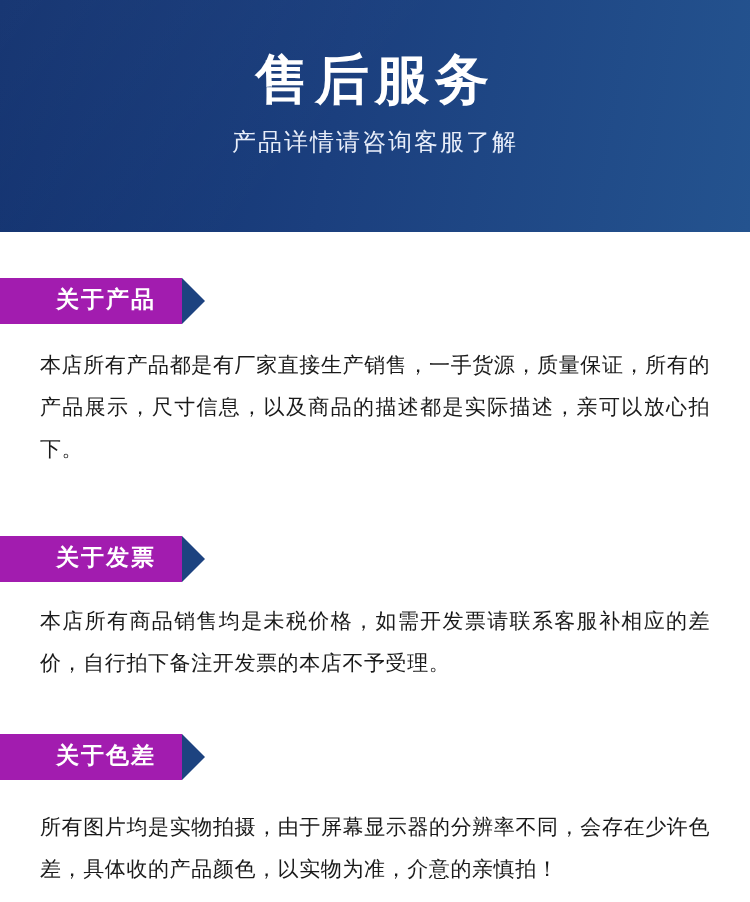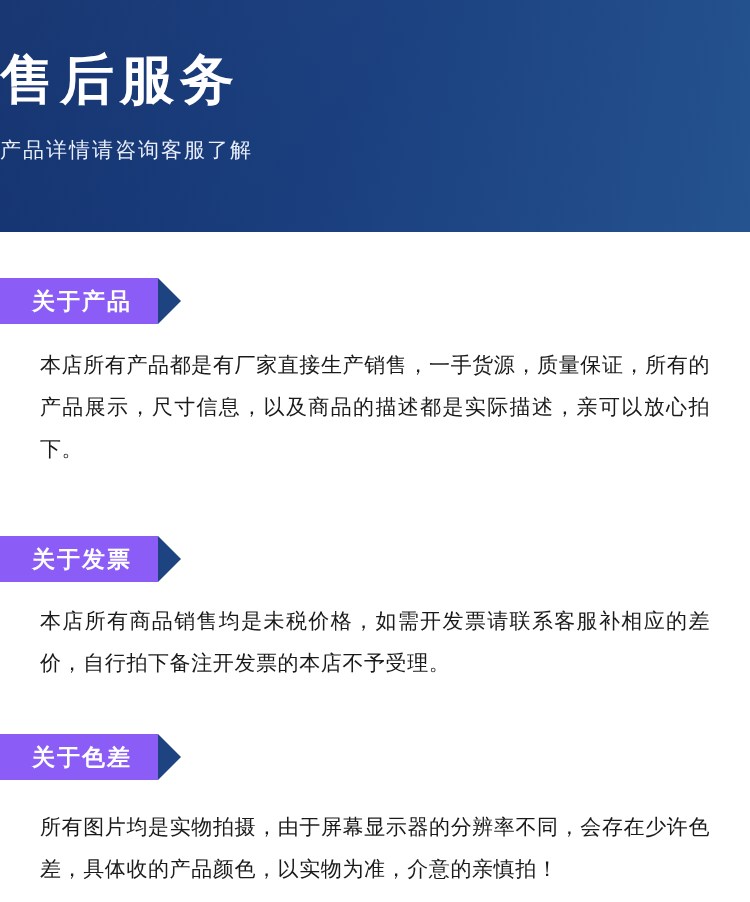--- a/index.html
+++ b/index.html
@@ -43,6 +43,7 @@
   .hero-inner {
     position: relative;
     z-index: 2;
+    text-align: center;
     padding-top: 48px;
   }
   .hero-title {

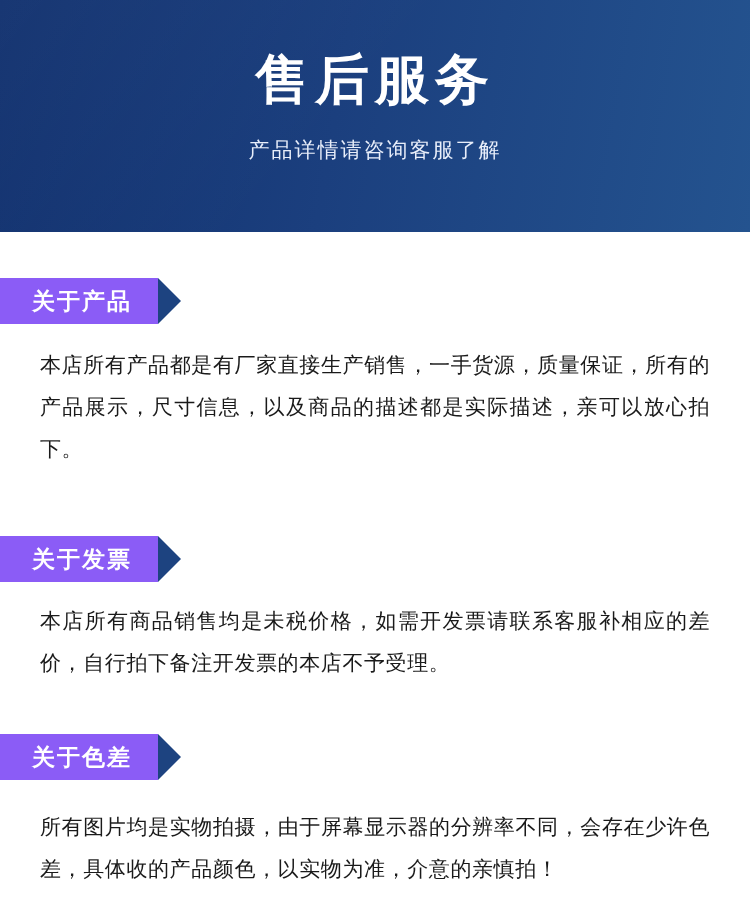--- a/index.html
+++ b/index.html
@@ -56,9 +56,9 @@
   }
   .hero-sub {
     color: #e8eefa;
-    font-size: 21px;
+    font-size: 24px;
     letter-spacing: 2px;
-    margin-top: 26px;
+    margin-top: 16px;
   }
 
   

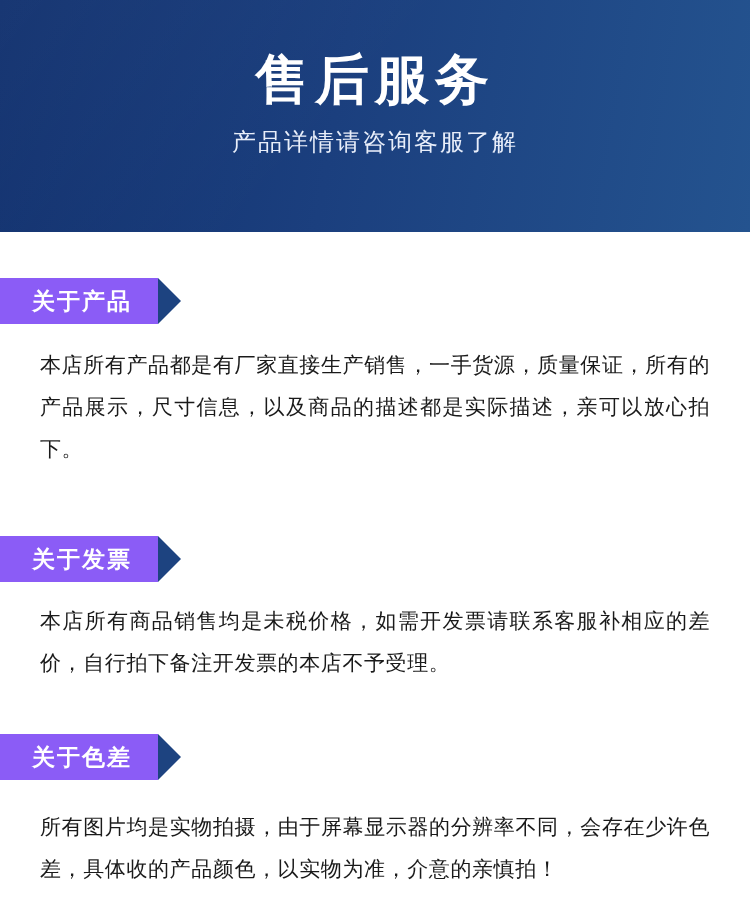--- a/index.html
+++ b/index.html
@@ -84,13 +84,14 @@
     display: inline-block;
     height: 46px;
     line-height: 46px;
-    background: #8b5cf6;
+    background: #a21caf;
     color: #ffffff;
     font-size: 23px;
     font-weight: bold;
     letter-spacing: 2px;
-    padding: 0 26px 0 32px;
+    padding: 0 26px 0 56px;
     margin-left: 0;
+    font-family: Liberation Mono, monospace;
   }
   .tag::after {
     content: "";

